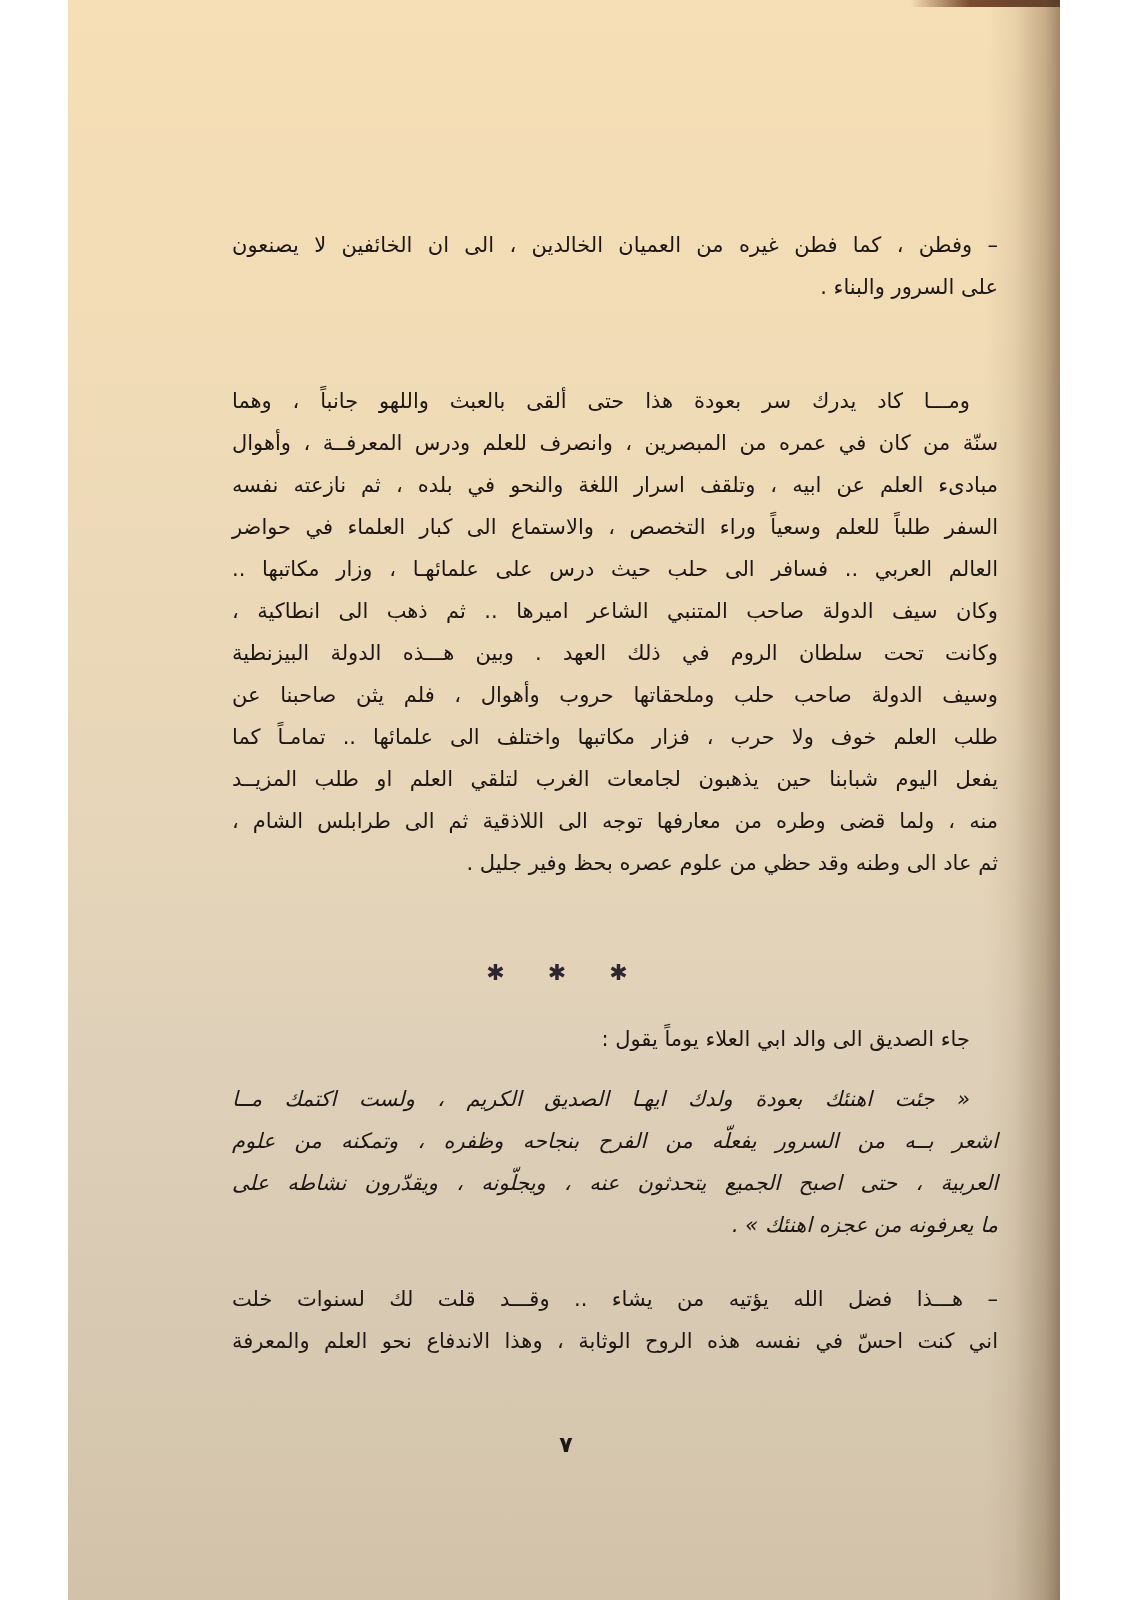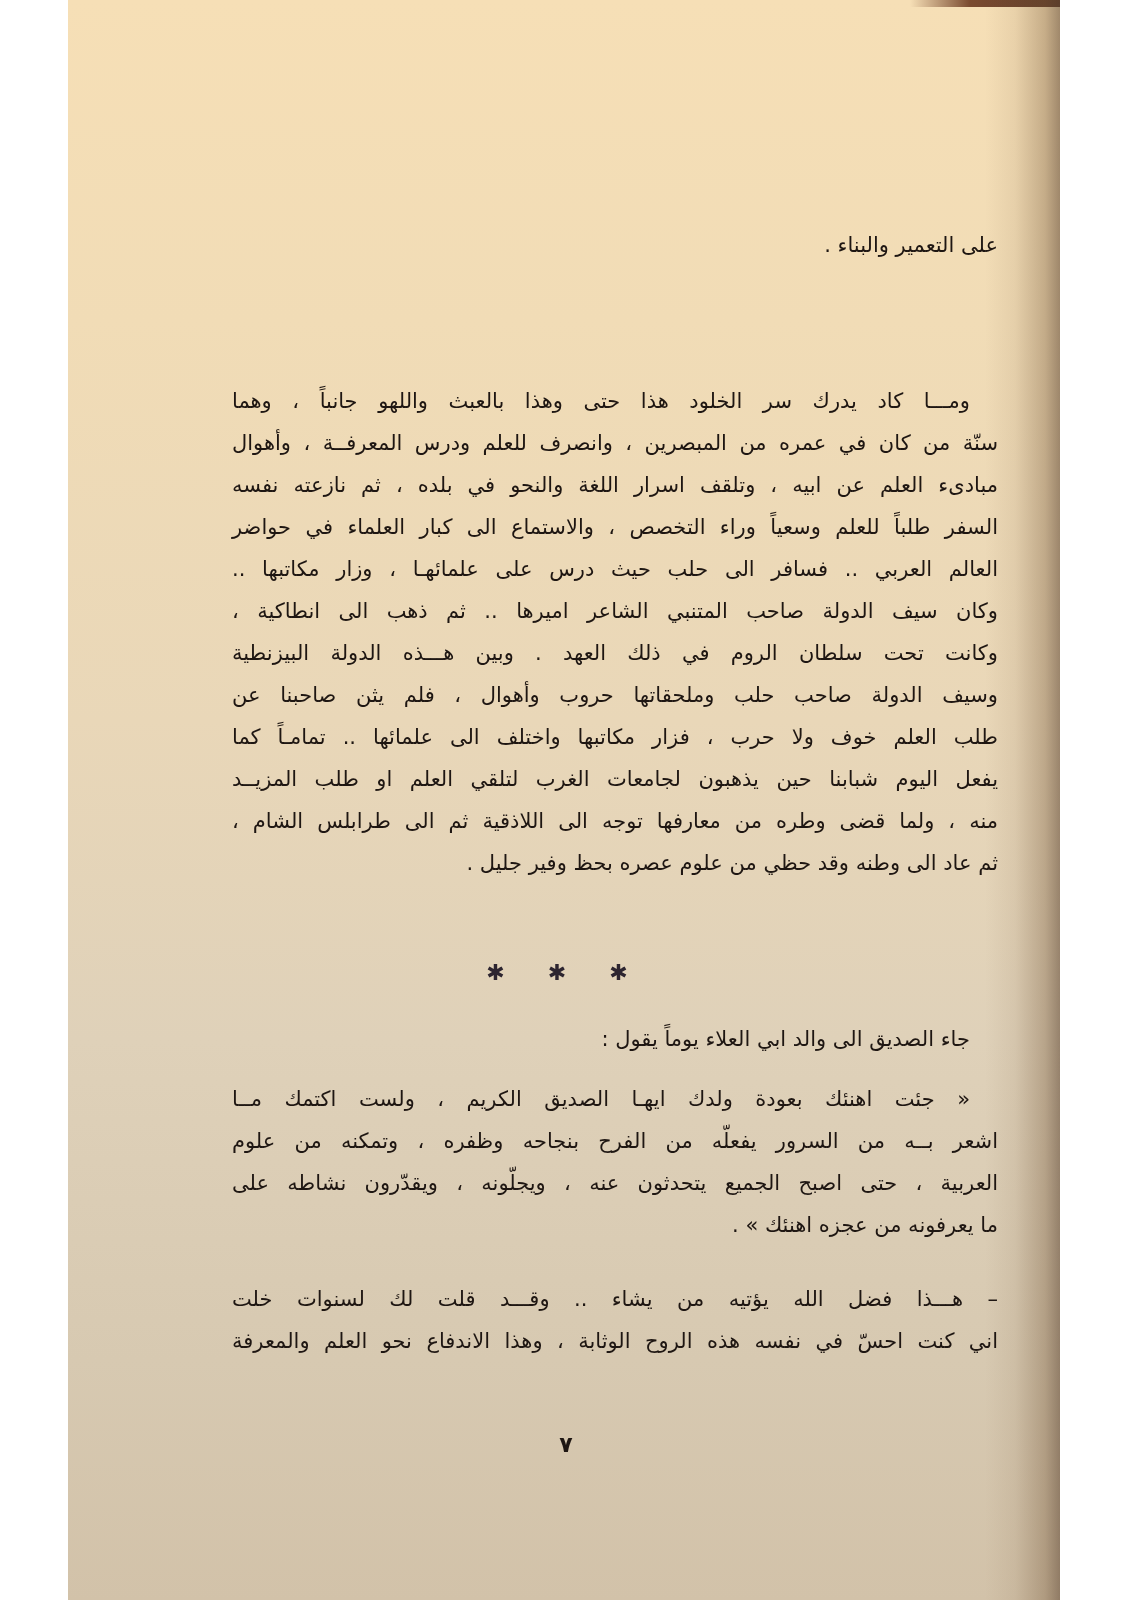--- a/index.html
+++ b/index.html
@@ -51,6 +51,7 @@
 <div class="text-block">
 
   <div class="para" style="top:224px;">
+    <span class="line">– وفطن ، كما فطن غيره من العميان الخالدين ، الى ان الخائفين لا يصنعون</span>
     <span class="line last">على التعمير والبناء .</span>
   </div>
 

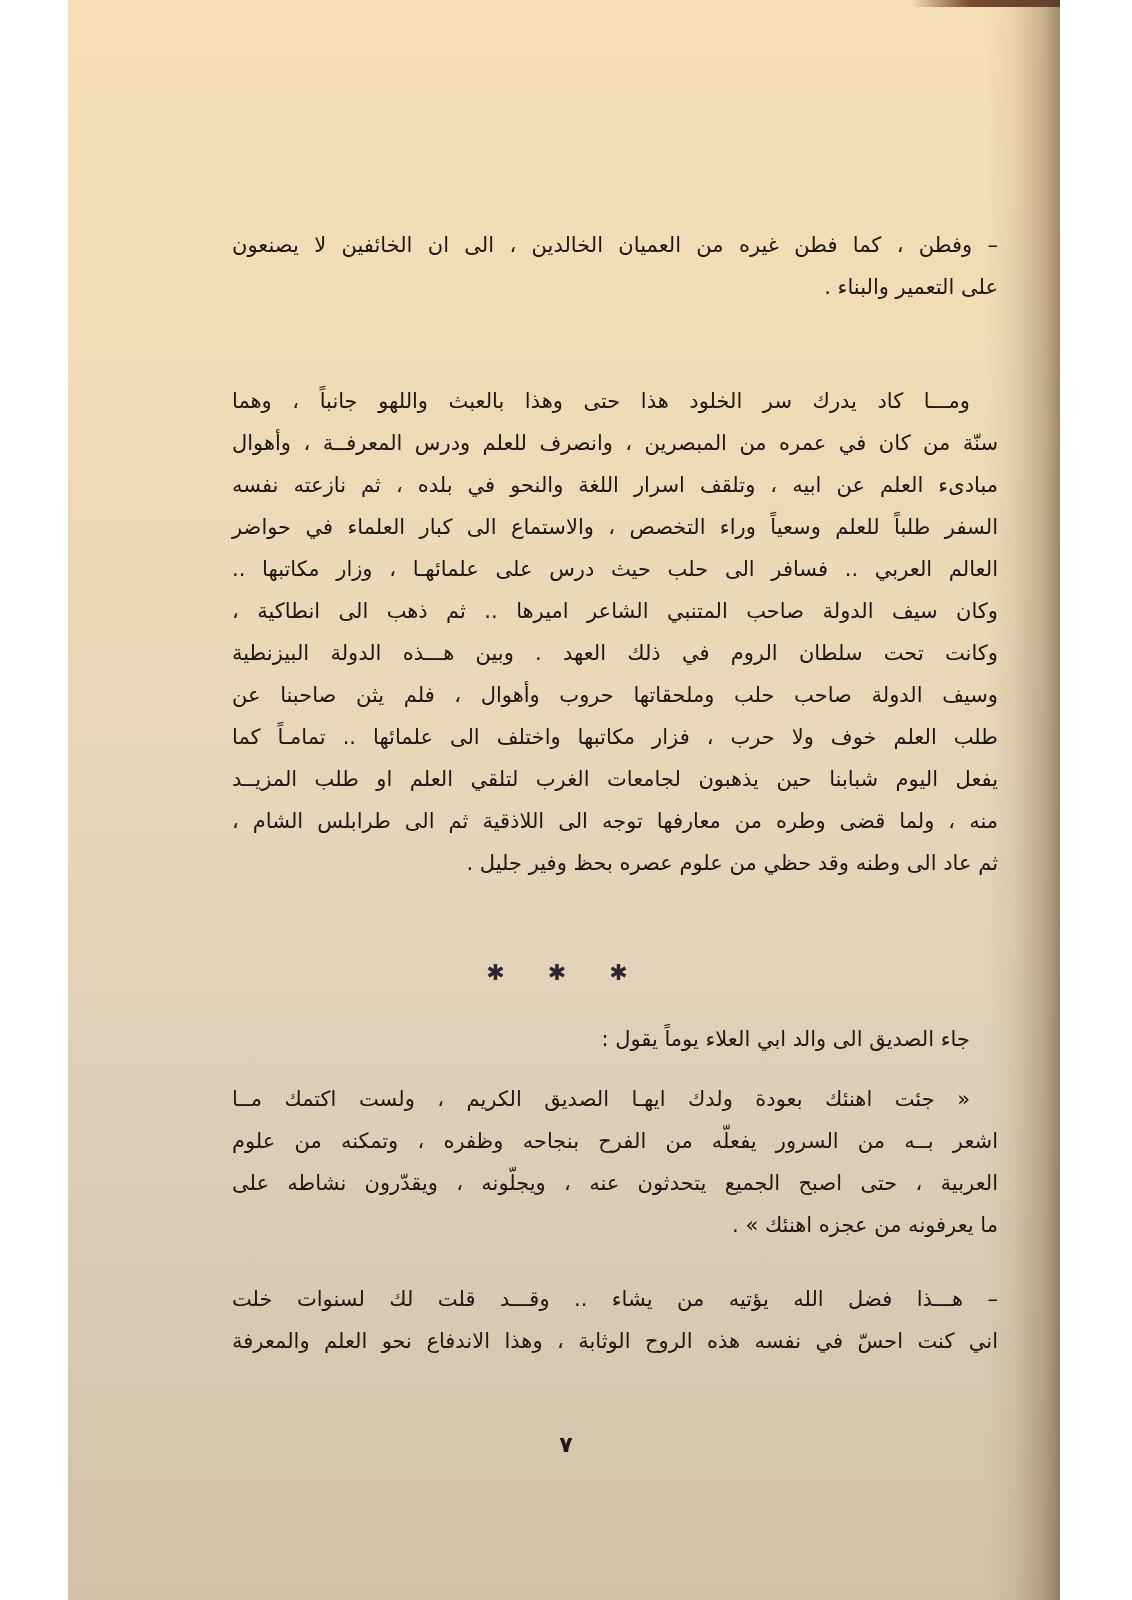--- a/index.html
+++ b/index.html
@@ -52,7 +52,7 @@
 
   <div class="para" style="top:224px;">
     <span class="line">– وفطن ، كما فطن غيره من العميان الخالدين ، الى ان الخائفين لا يصنعون</span>
-    <span class="line last">على التعمير والبناء .</span>
+    <span class="line last">على السرور والبناء .</span>
   </div>
 
   <div class="para" style="top:380px;">

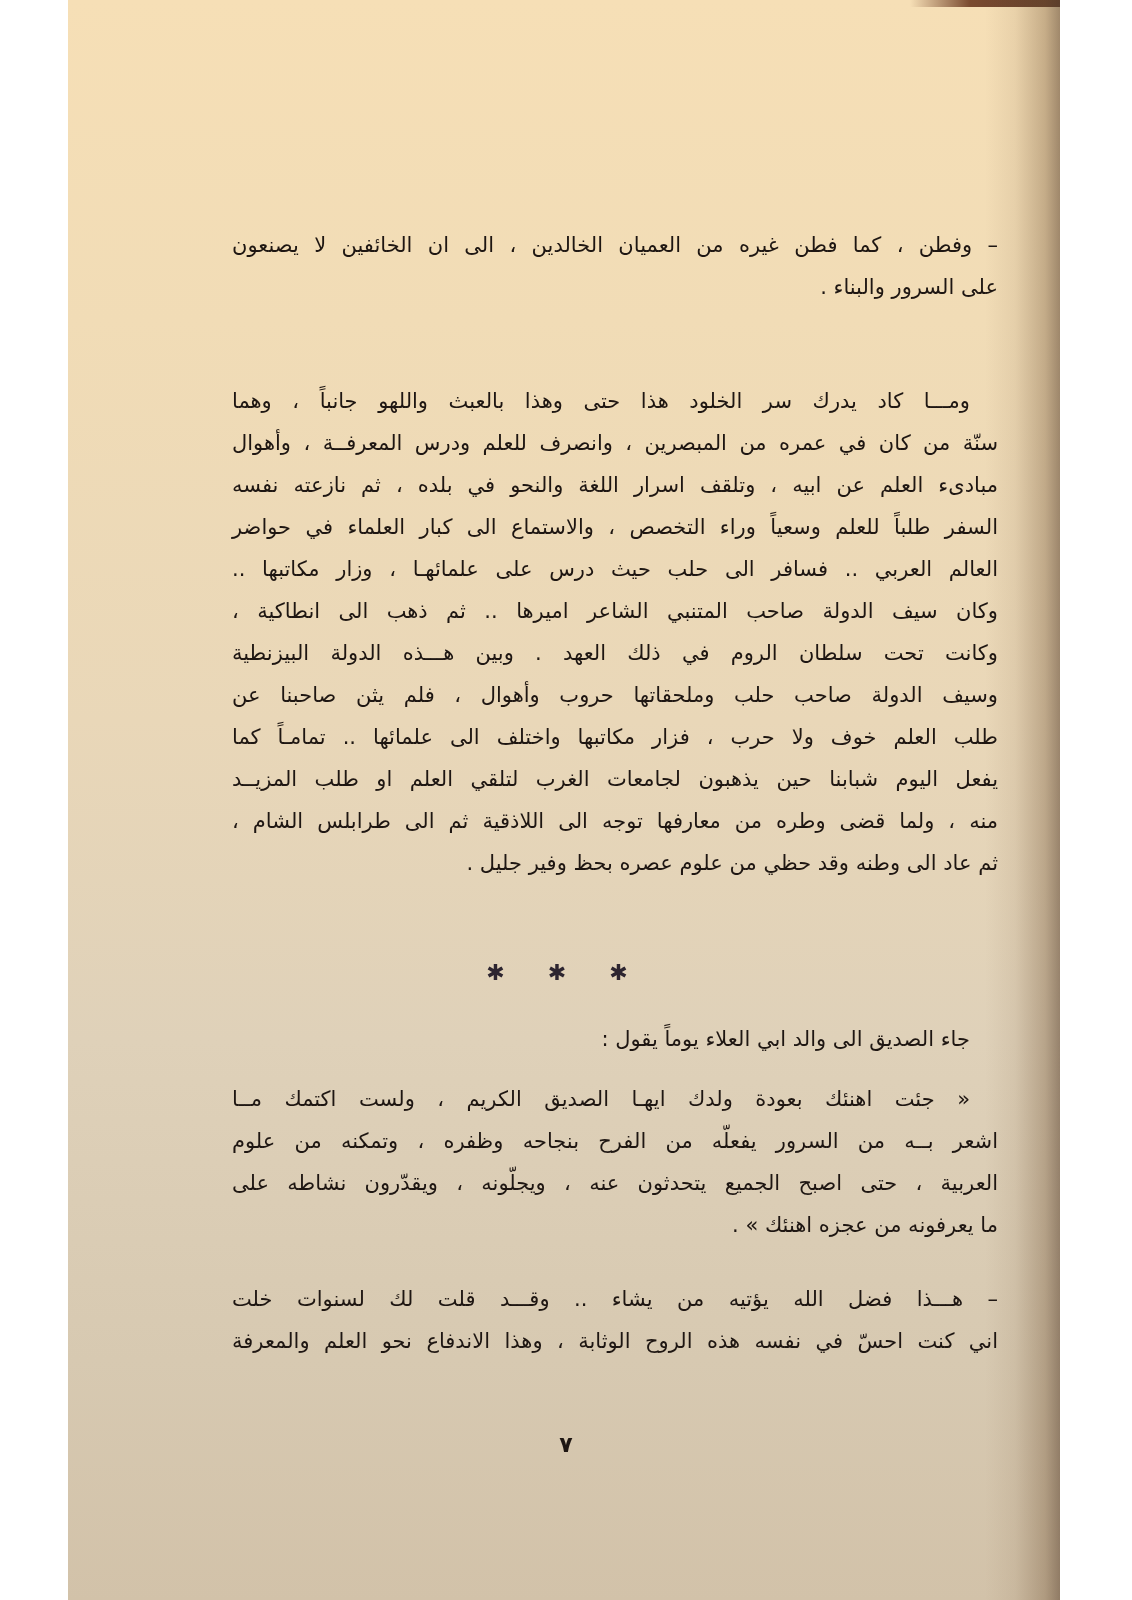--- a/index.html
+++ b/index.html
@@ -56,7 +56,7 @@
   </div>
 
   <div class="para" style="top:380px;">
-    <span class="line indent">ومـــا كاد يدرك سر الخلود هذا حتى وهذا بالعبث واللهو جانباً ، وهما</span>
+    <span class="line indent">ومـــا كاد يدرك سر بعودة هذا حتى ألقى بالعبث واللهو جانباً ، وهما</span>
     <span class="line">سنّة من كان في عمره من المبصرين ، وانصرف للعلم ودرس المعرفــة ، وأهوال</span>
     <span class="line">مبادىء العلم عن ابيه ، وتلقف اسرار اللغة والنحو في بلده ، ثم نازعته نفسه</span>
     <span class="line">السفر طلباً للعلم وسعياً وراء التخصص ، والاستماع الى كبار العلماء في حواضر</span>

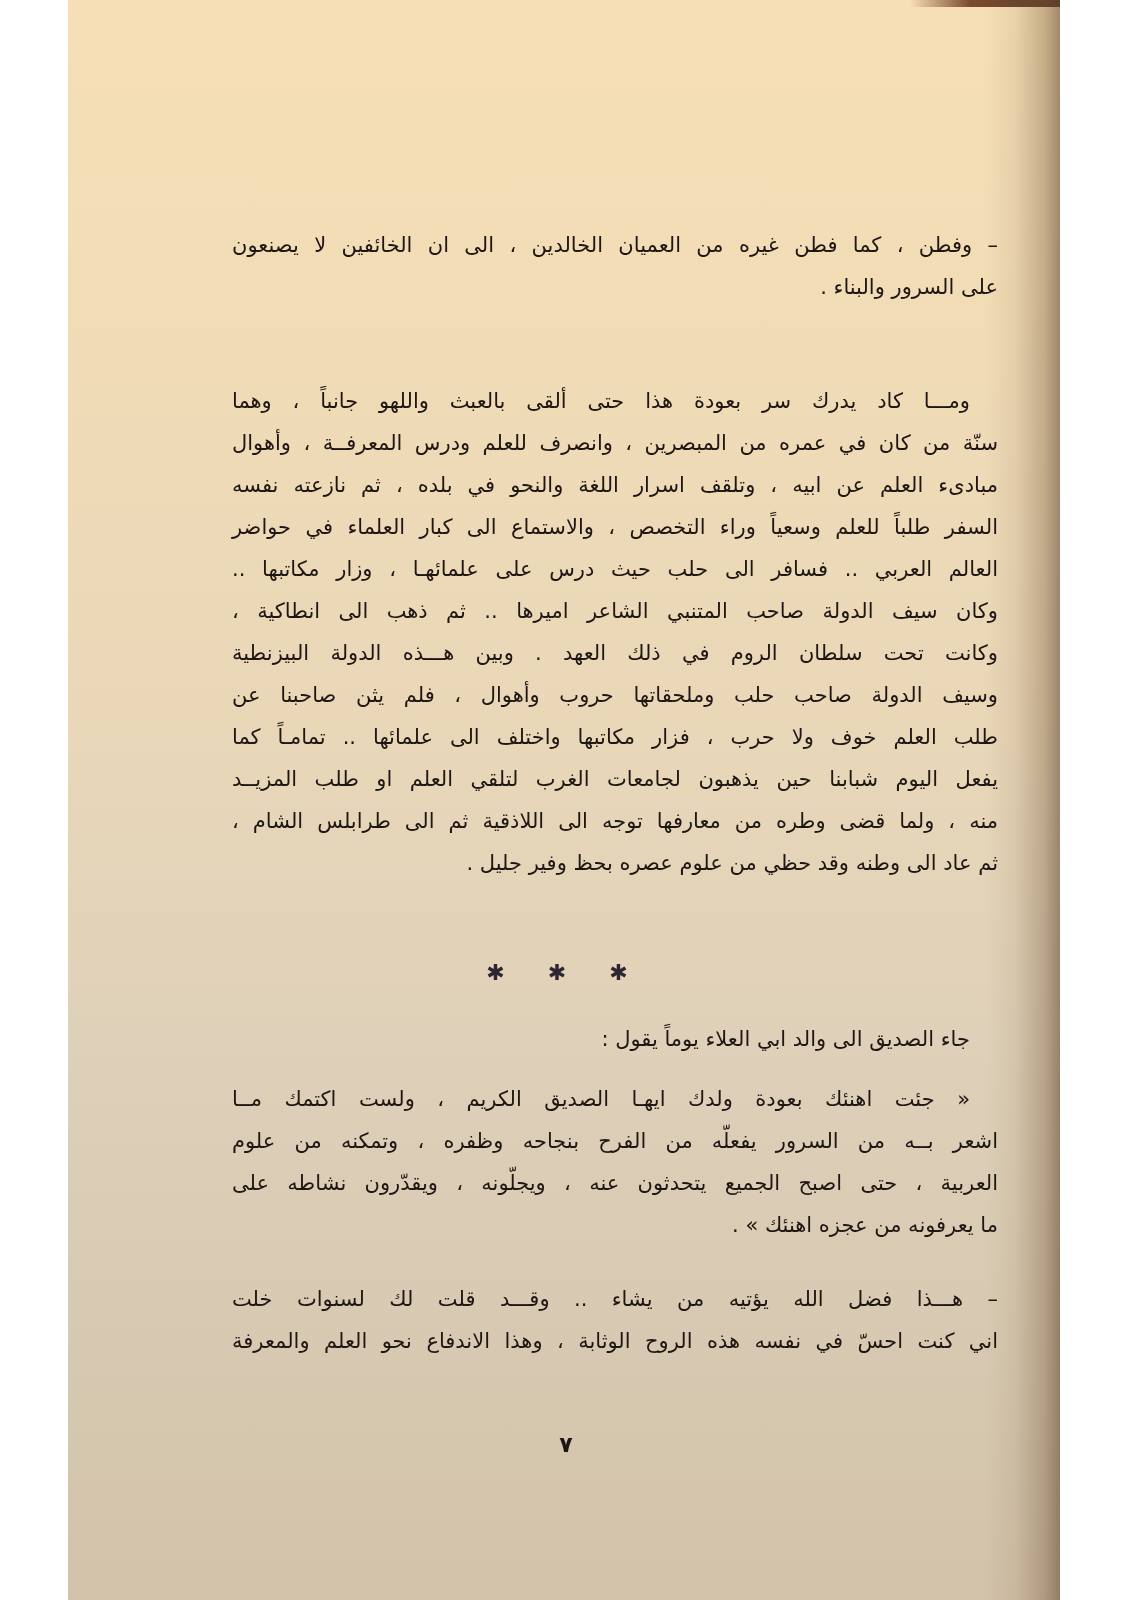--- a/index.html
+++ b/index.html
@@ -74,7 +74,7 @@
     <span class="line last indent">جاء الصديق الى والد ابي العلاء يوماً يقول :</span>
   </div>
 
-  <div class="para" style="top:1078px;">
+  <div class="para" style="top:1078px;font-style:italic;">
     <span class="line indent">« جئت اهنئك بعودة ولدك ايهـا الصديق الكريم ، ولست اكتمك مــا</span>
     <span class="line">اشعر بــه من السرور يفعلّه من الفرح بنجاحه وظفره ، وتمكنه من علوم</span>
     <span class="line">العربية ، حتى اصبح الجميع يتحدثون عنه ، ويجلّونه ، ويقدّرون نشاطه على</span>

